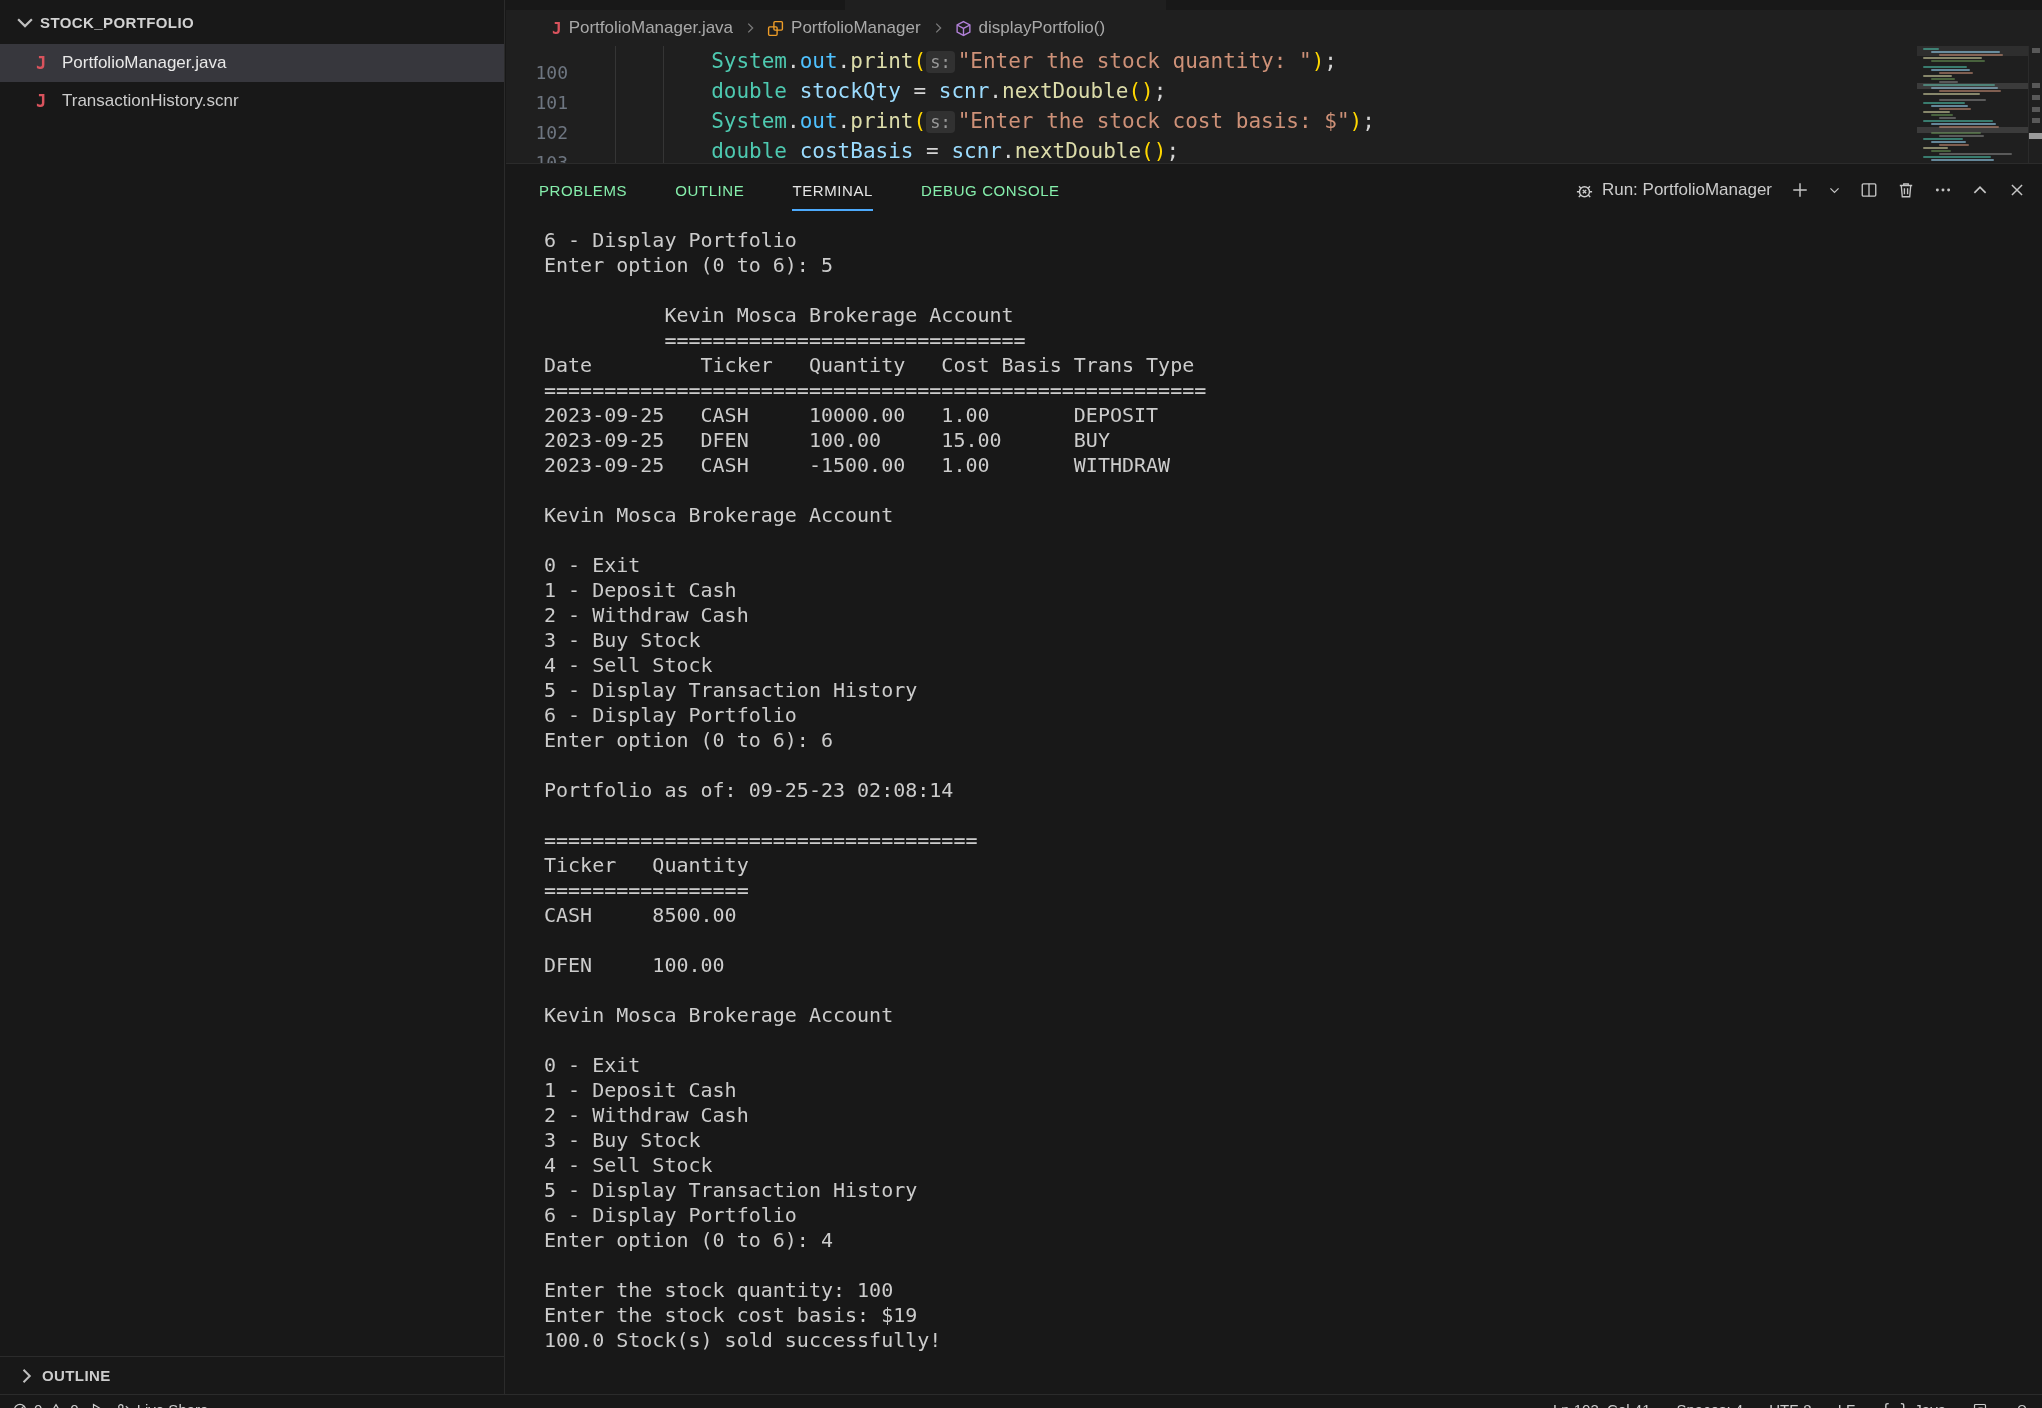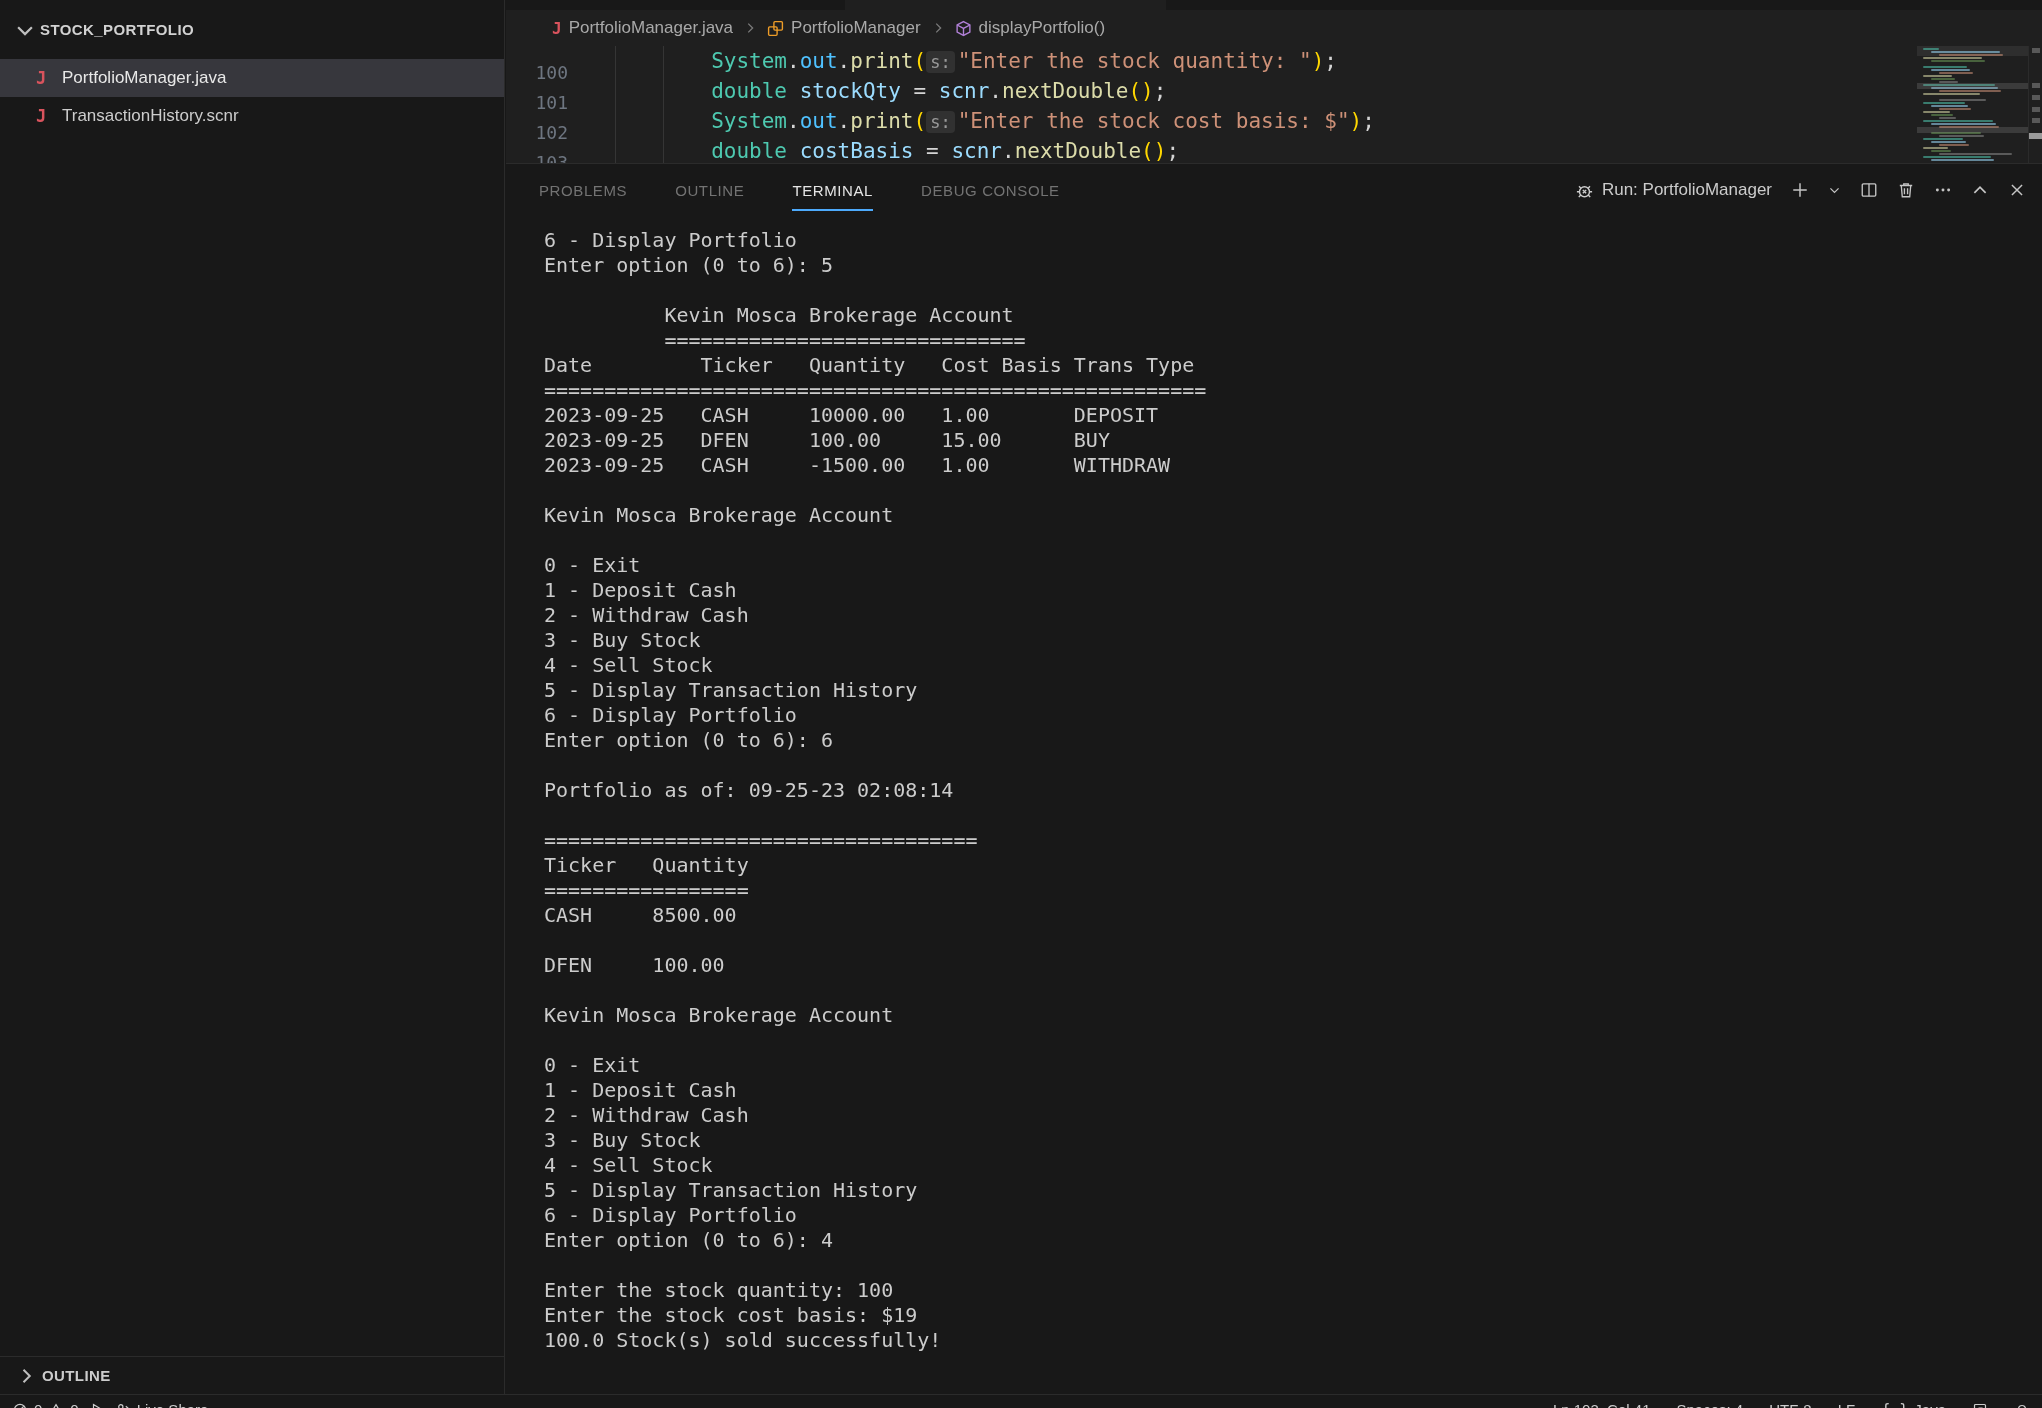--- a/index.html
+++ b/index.html
@@ -8,7 +8,7 @@
 
   
   #sidebar{position:absolute;left:0;top:0;width:505px;height:1394px;background:#181818;border-right:1px solid #2b2b2b;box-sizing:border-box;}
-  .explorer-header{display:flex;align-items:center;height:59px;padding-left:14px;color:#cfcfcf;}
+  .explorer-header{display:flex;align-items:center;height:44px;padding-left:14px;color:#cfcfcf;}
   .explorer-header .twisty{width:22px;height:22px;margin-right:4px;color:#bfbfbf;}
   .explorer-title{font-size:15px;font-weight:bold;letter-spacing:.4px;color:#d2d2d2;}
   .file-row{display:flex;align-items:center;height:38px;padding-left:36px;color:#cccccc;font-size:17px;cursor:pointer;}

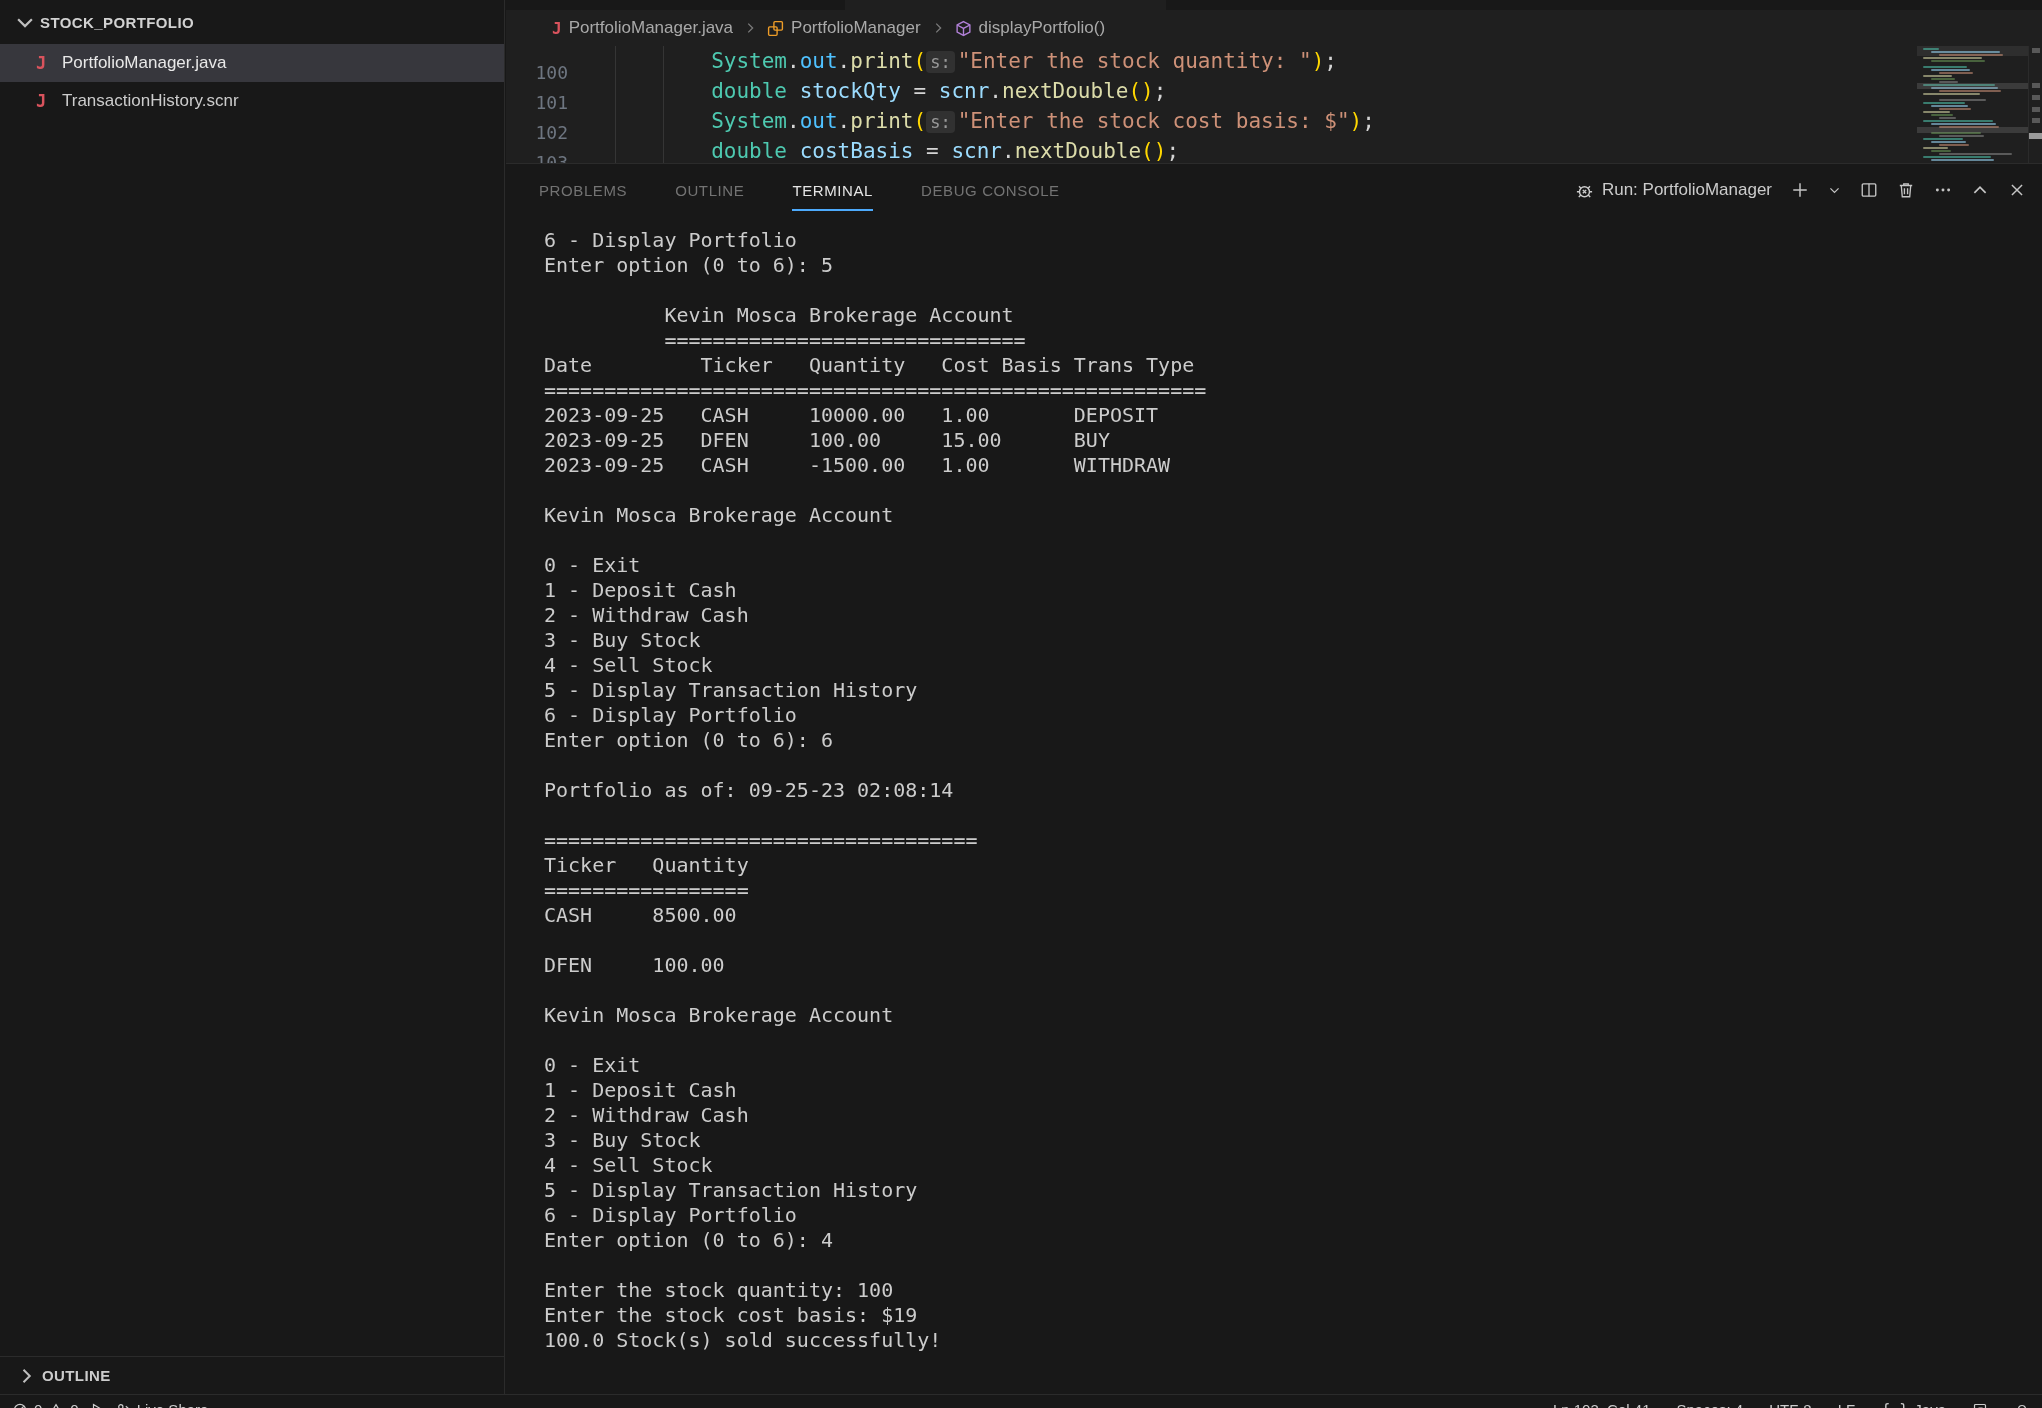--- a/index.html
+++ b/index.html
@@ -47,7 +47,7 @@
   
   #panel{position:absolute;left:506px;top:163px;width:1536px;height:1231px;background:#181818;border-top:1px solid #2b2b2b;box-sizing:border-box;}
   #panel-tabs{position:absolute;left:33px;top:0;height:52px;display:flex;align-items:center;gap:48px;}
-  .ptab{position:relative;height:52px;display:flex;align-items:center;font-size:15px;letter-spacing:.6px;color:#737373;cursor:pointer;}
+  .ptab{position:relative;height:52px;display:flex;align-items:center;font-size:15px;letter-spacing:.6px;color:#86efac;cursor:pointer;}
   .ptab.active{color:#e5e5e5;}
   .ptab.active::after{content:"";position:absolute;left:0;right:0;bottom:5px;height:2px;background:#4daafc;}
   #panel-actions{position:absolute;right:16px;top:0;height:52px;display:flex;align-items:center;gap:19px;color:#c5c5c5;}

